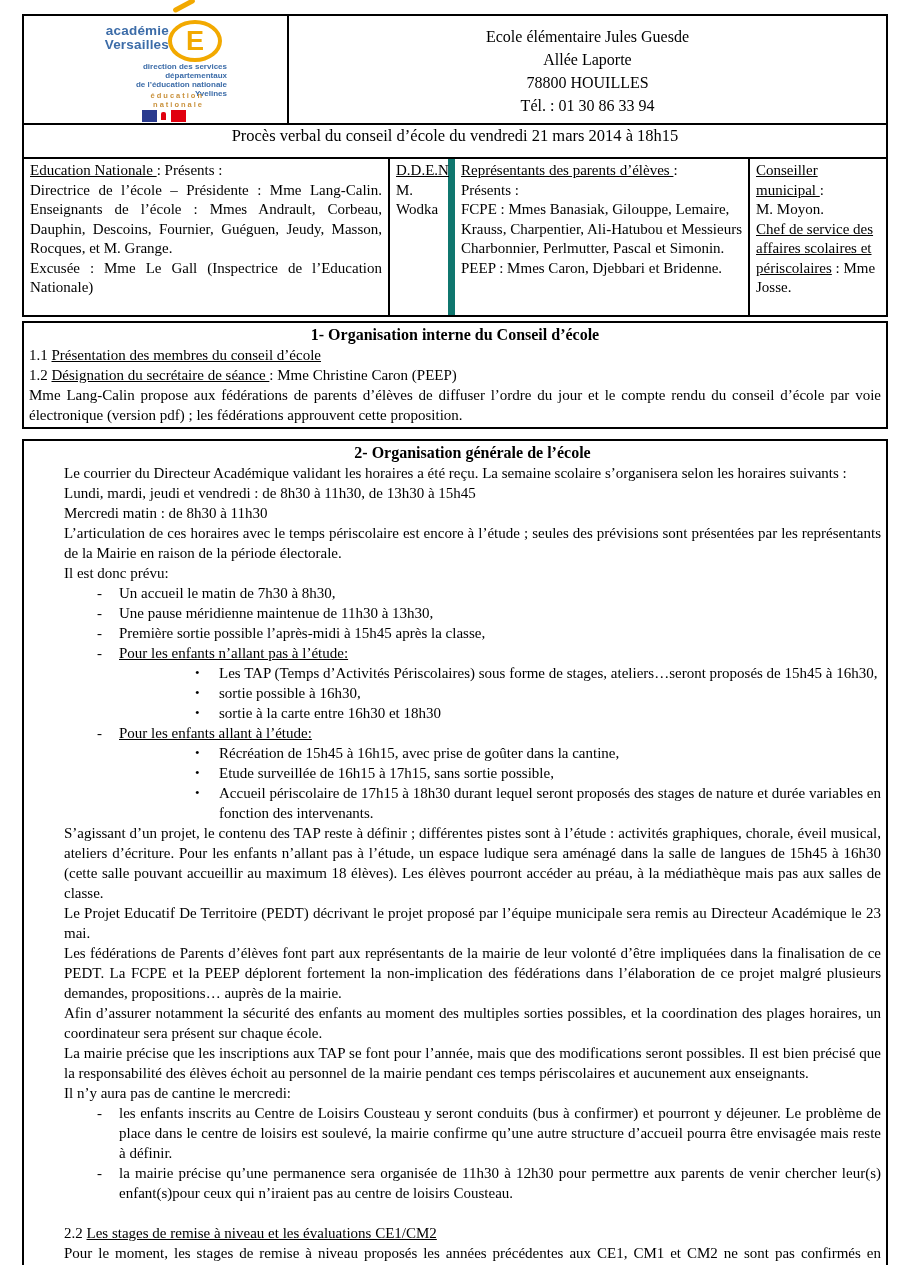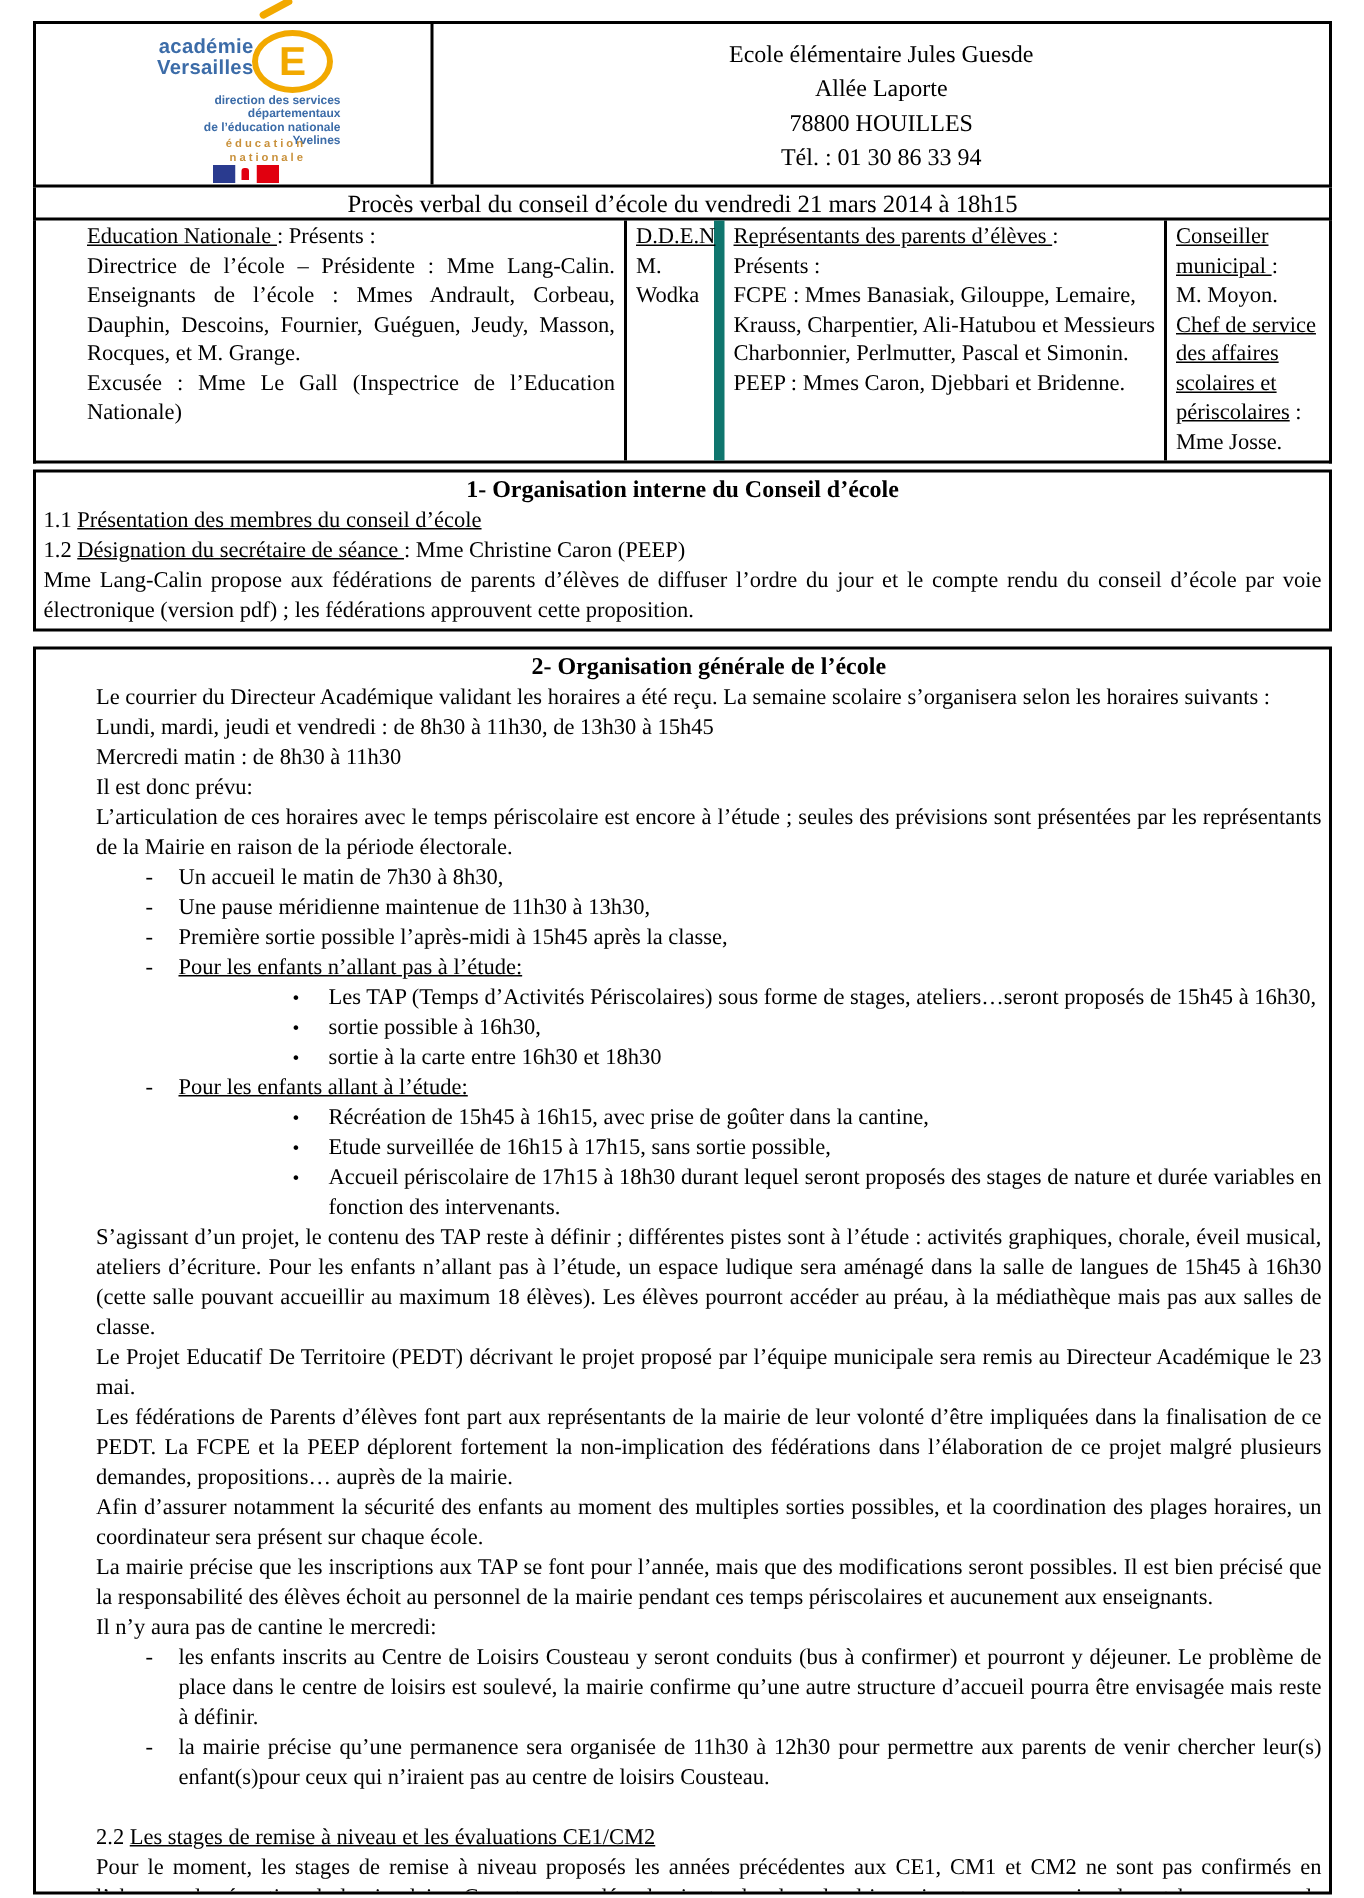--- a/index.html
+++ b/index.html
@@ -12,7 +12,7 @@
   .logo-cell{width:265px;border-right:2px solid #000;position:relative;box-sizing:border-box;overflow:hidden;}
   .school-cell{flex:1;text-align:center;padding-top:9px;font-size:16px;line-height:23px;}
   .title-row{border:2px solid #000;border-top:none;text-align:center;font-size:16.5px;
-             height:22px;line-height:21px;box-sizing:border-box;}
+             height:34px;line-height:21px;box-sizing:border-box;}
   .att-row{display:flex;border:2px solid #000;border-top:none;min-height:158px;box-sizing:border-box;}
   .att-cell{padding:2px 6px;font-size:15px;line-height:19.5px;box-sizing:border-box;}
   .att-cell .para{text-align:left;}

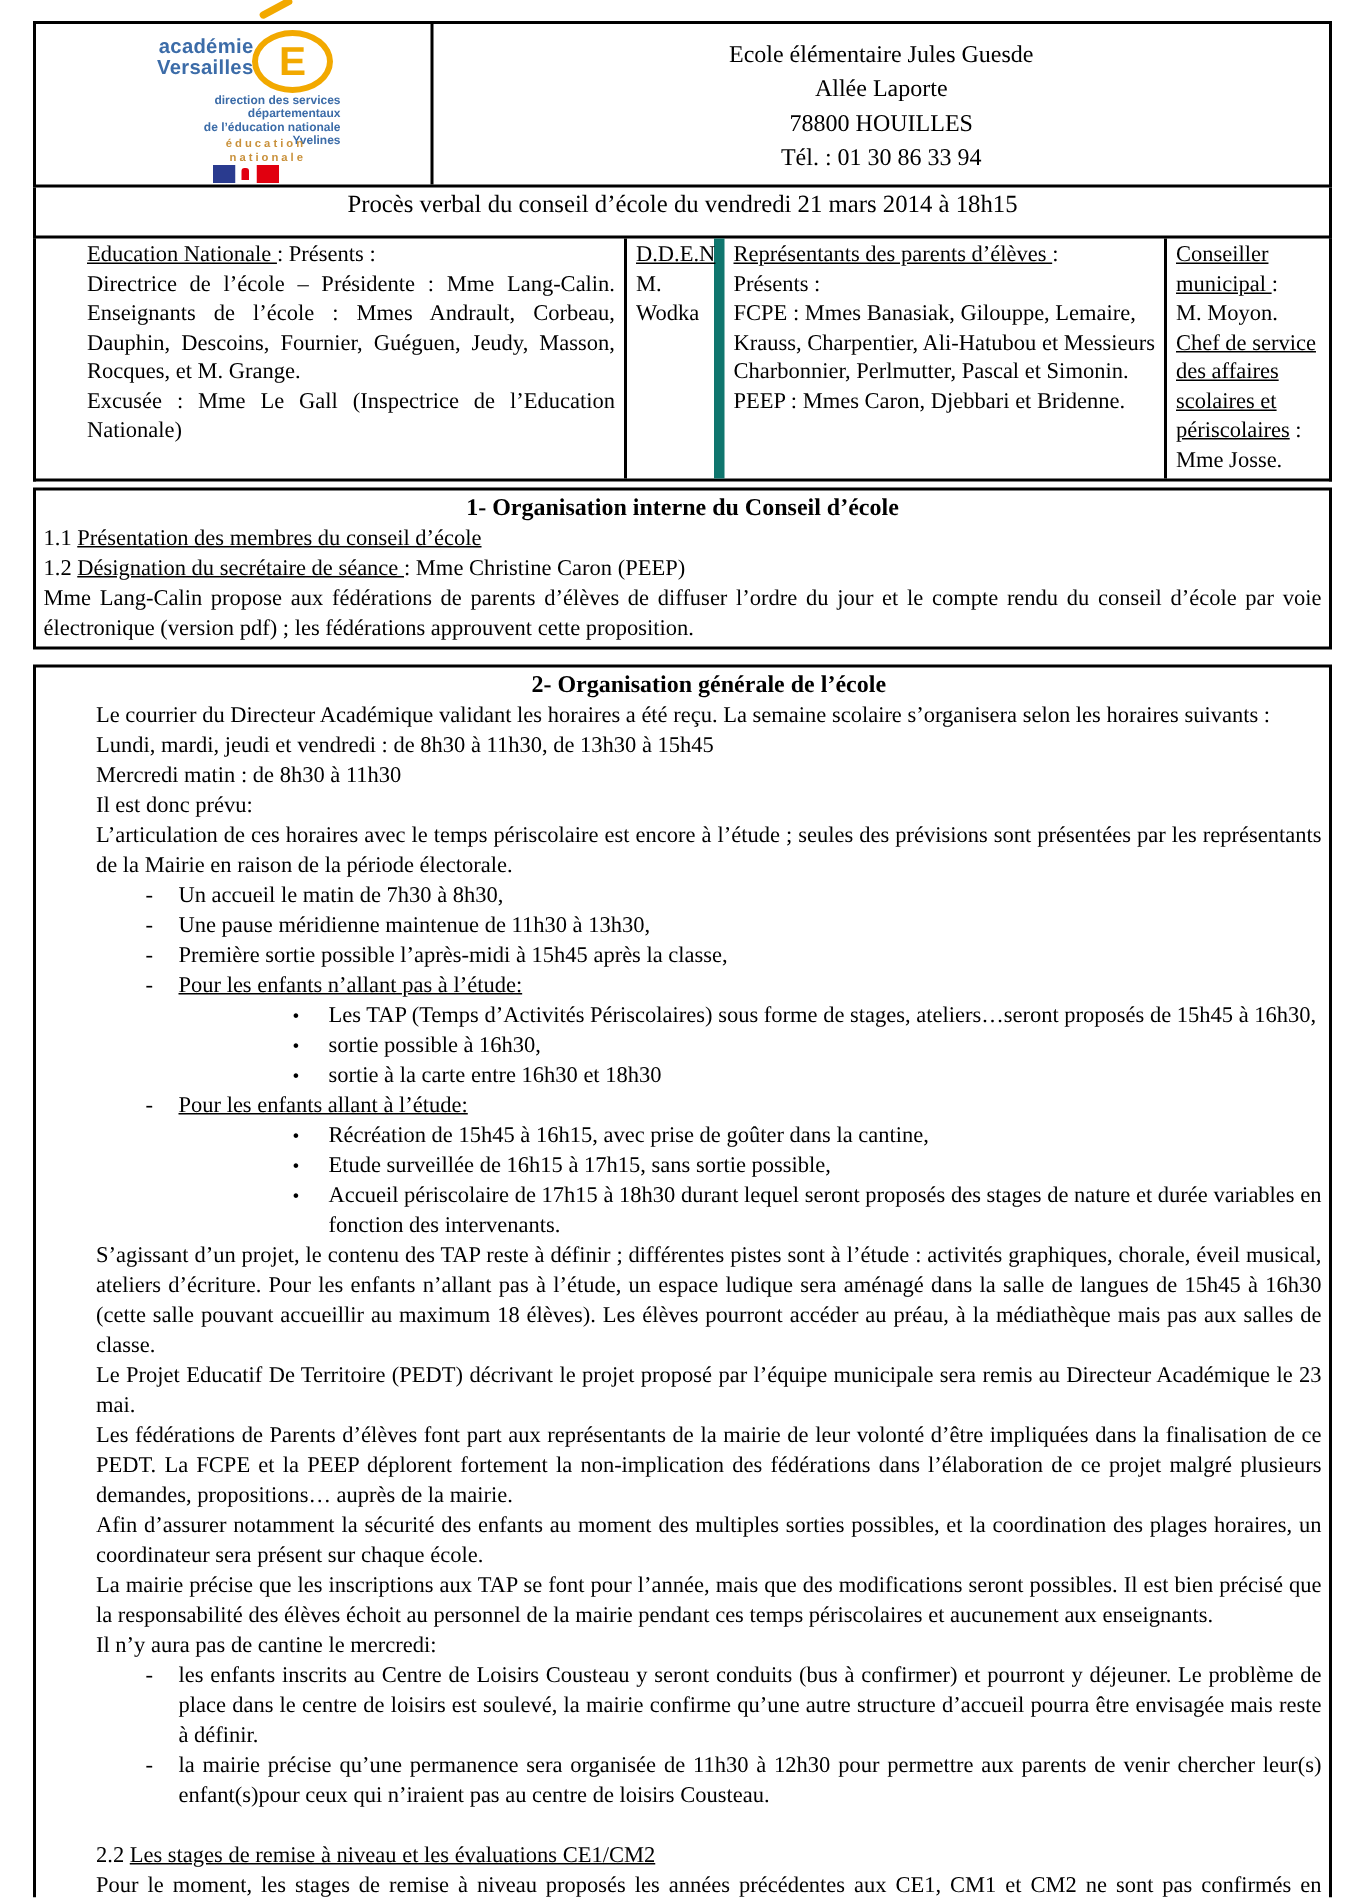--- a/index.html
+++ b/index.html
@@ -17,7 +17,7 @@
   .att-cell{padding:2px 6px;font-size:15px;line-height:19.5px;box-sizing:border-box;}
   .att-cell .para{text-align:left;}
   .att-cell.justify .para{text-align:justify;}
-  .c1{width:366px;border-right:2px solid #000;margin-left:28px;}
+  .c1{width:366px;border-right:2px solid #000;}
   .c2{width:65px;border-right:7px solid #0f766e;}
   .c3{width:295px;border-right:2px solid #000;}
   .c4{flex:1;}

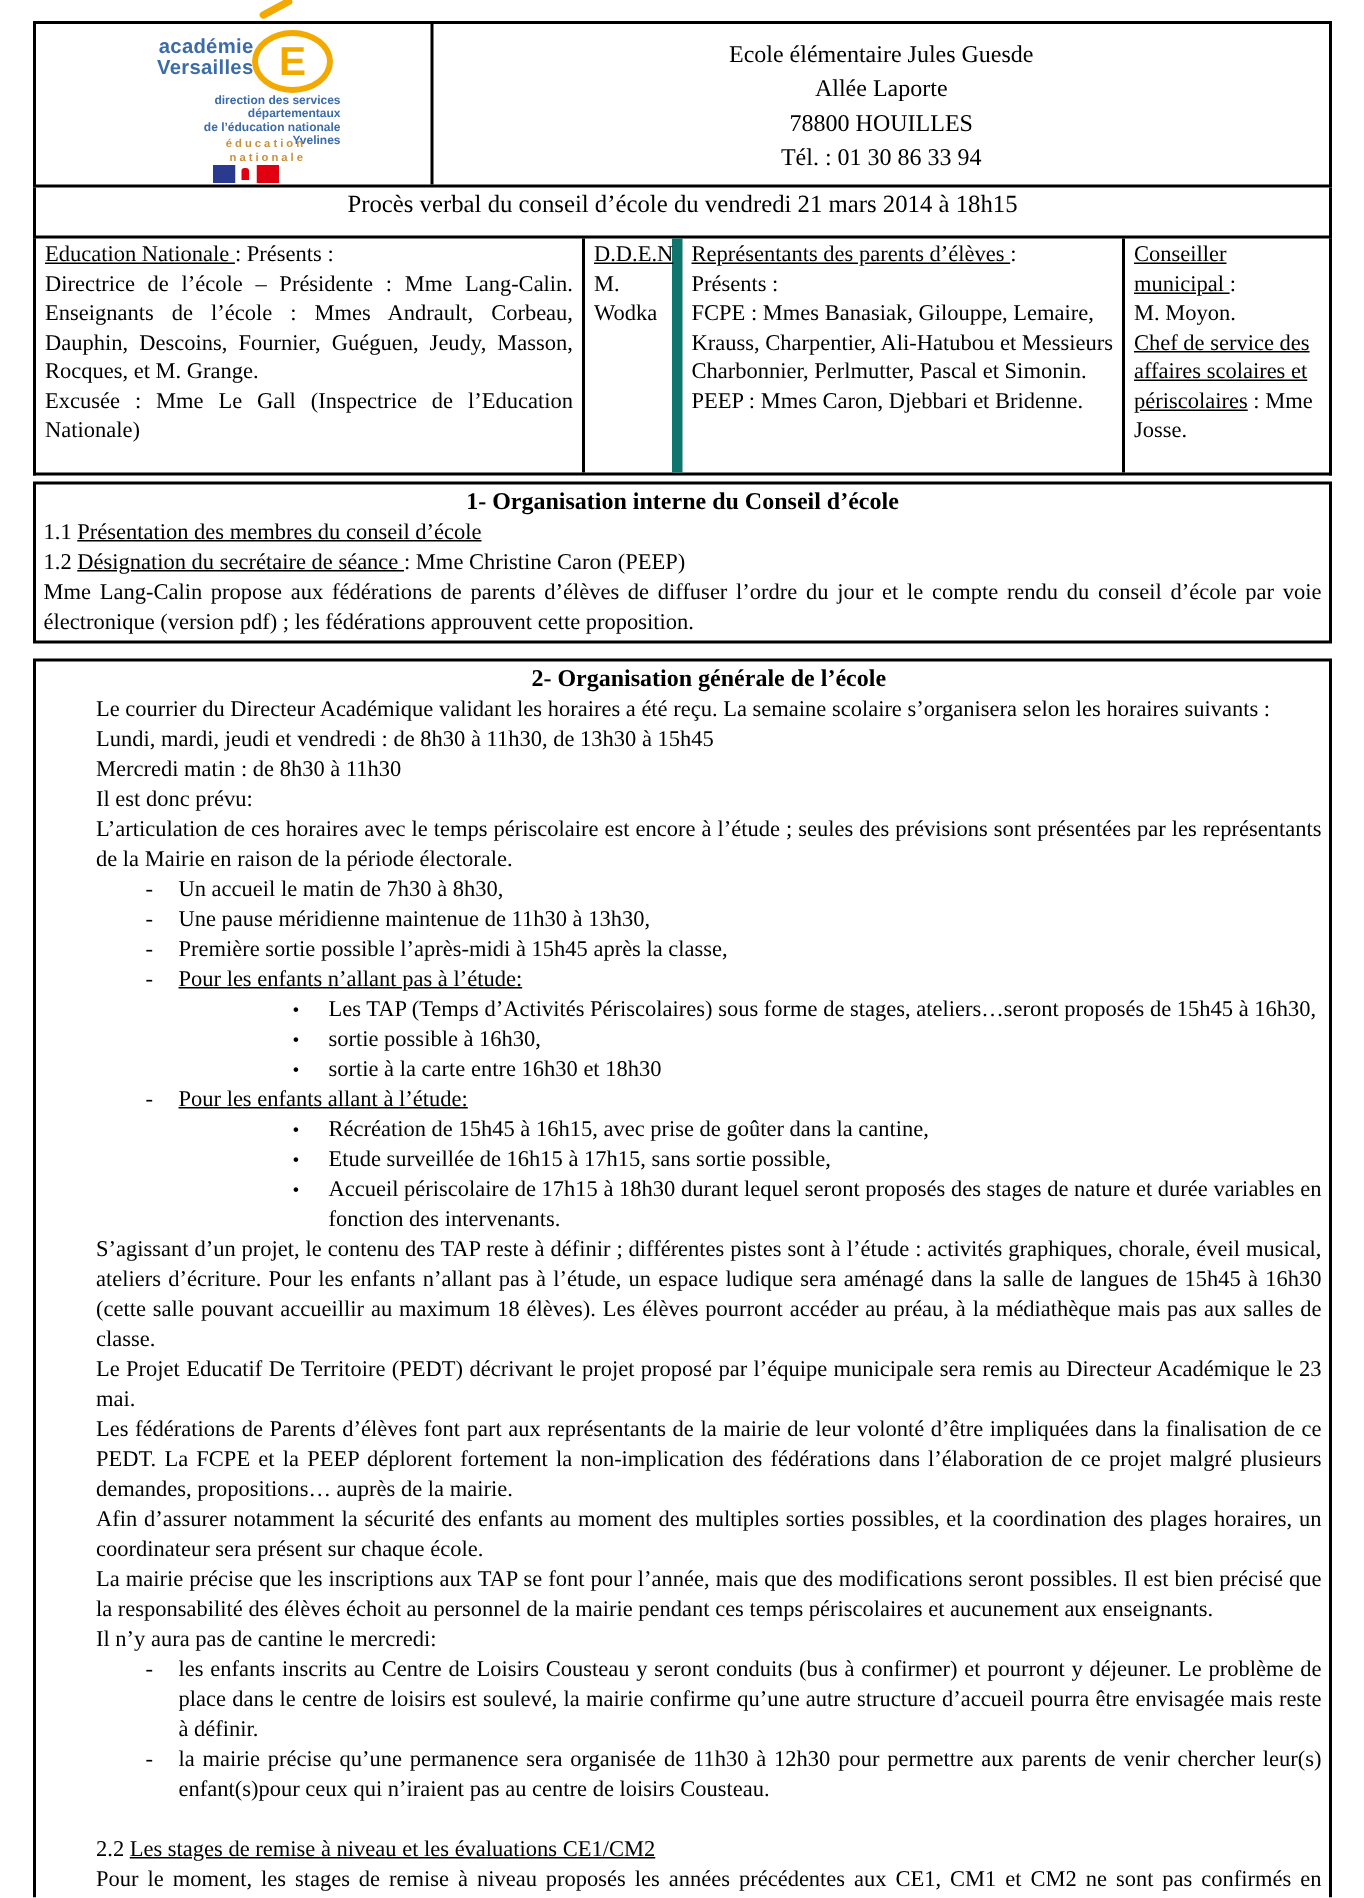--- a/index.html
+++ b/index.html
@@ -141,8 +141,8 @@
         <div class="para"><span>Le courrier du Directeur Académique validant les horaires a été reçu. La semaine scolaire s’organisera selon les horaires suivants :</span></div>
         <div class="para h"><span>Lundi, mardi, jeudi et vendredi : de 8h30 à 11h30, de 13h30 à 15h45</span></div>
         <div class="para h"><span>Mercredi matin : de 8h30 à 11h30</span></div>
+        <div class="para"><span>L’articulation de ces horaires avec le temps périscolaire est encore à l’étude ; seules des prévisions sont présentées par les représentants de la Mairie en raison de la période électorale.</span></div>
         <div class="para h"><span>Il est donc prévu:</span></div>
-        <div class="para"><span>L’articulation de ces horaires avec le temps périscolaire est encore à l’étude ; seules des prévisions sont présentées par les représentants de la Mairie en raison de la période électorale.</span></div>
         <div class="para l1"><span class="marker">-</span><span>Un accueil le matin de 7h30 à 8h30,</span></div>
         <div class="para l1"><span class="marker">-</span><span>Une pause méridienne maintenue de 11h30 à 13h30,</span></div>
         <div class="para l1"><span class="marker">-</span><span>Première sortie possible l’après-midi à 15h45 après la classe,</span></div>

